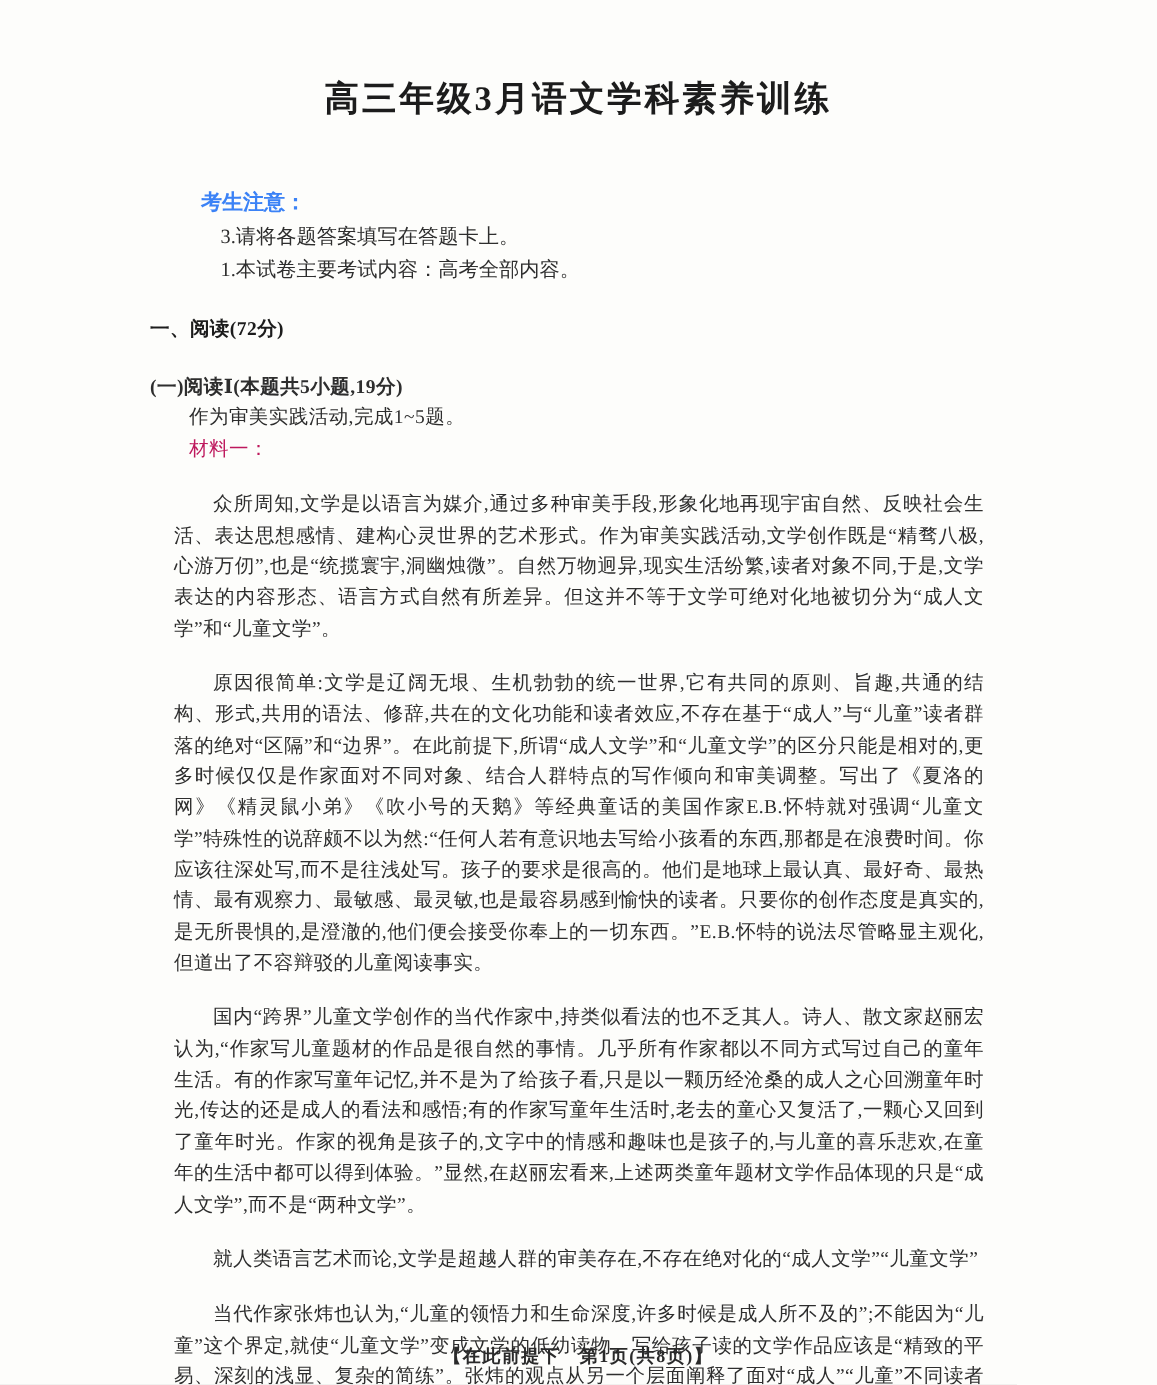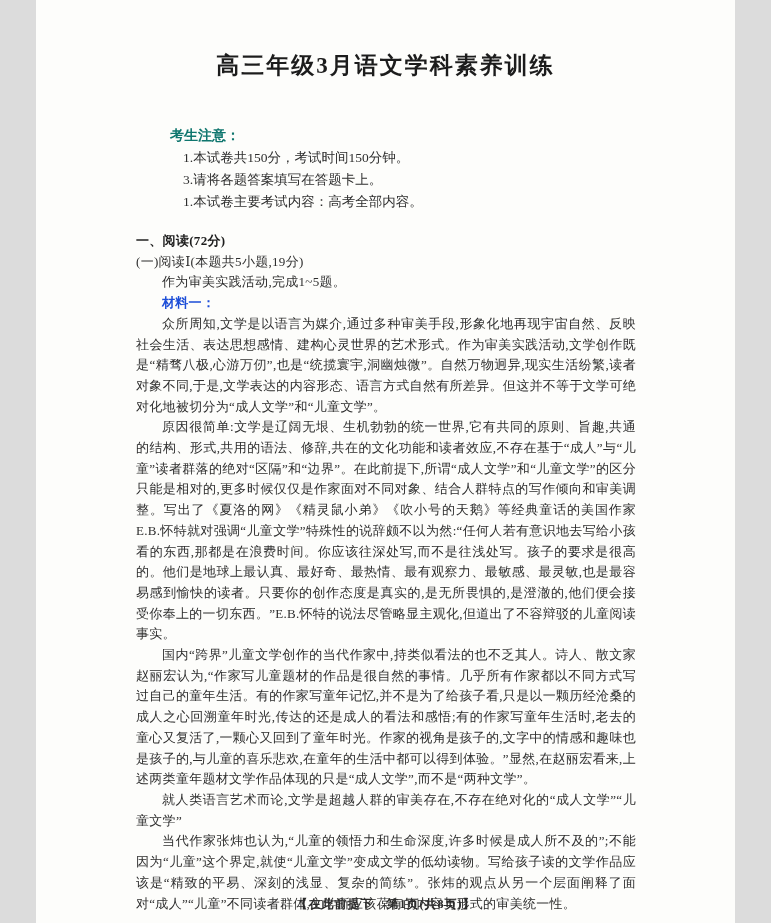--- a/index.html
+++ b/index.html
@@ -9,7 +9,7 @@
   }
   .page {
     position: relative;
-    width: 699px;
+    width: 771px;
     height: 923px;
     margin: 0 auto;
     background: #fdfdfb;

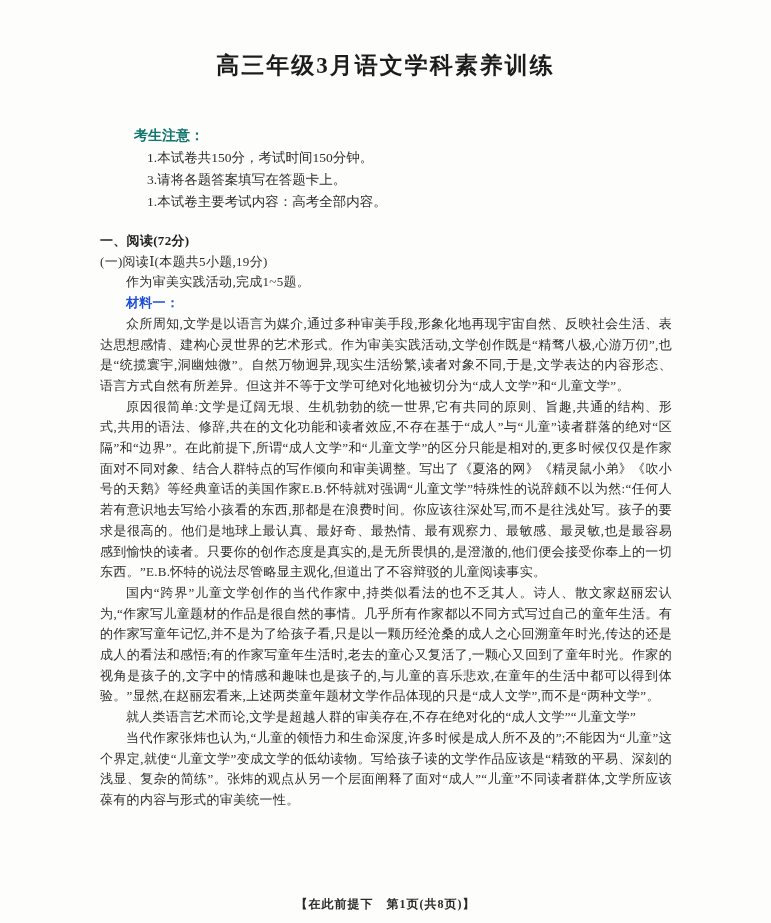--- a/index.html
+++ b/index.html
@@ -34,7 +34,7 @@
   .notice-heading {
     font-weight: 700;
     font-size: 14px;
-    color: #0f766e;
+    color: #3b82f6;
   }
   .notice-item {
     padding-left: 13px;

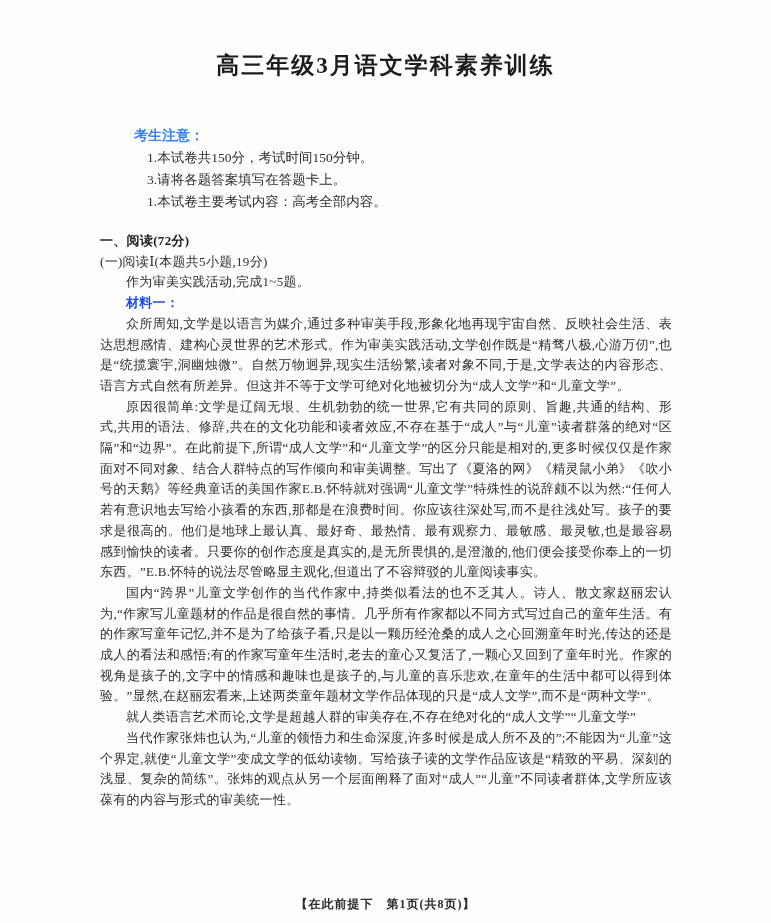--- a/index.html
+++ b/index.html
@@ -82,7 +82,6 @@
 
   <div class="notice">
     <div class="notice-heading">考生注意：</div>
-    <div class="notice-item">1.本试卷共150分，考试时间150分钟。</div>
     <div class="notice-item">3.请将各题答案填写在答题卡上。</div>
     <div class="notice-item">1.本试卷主要考试内容：高考全部内容。</div>
   </div>

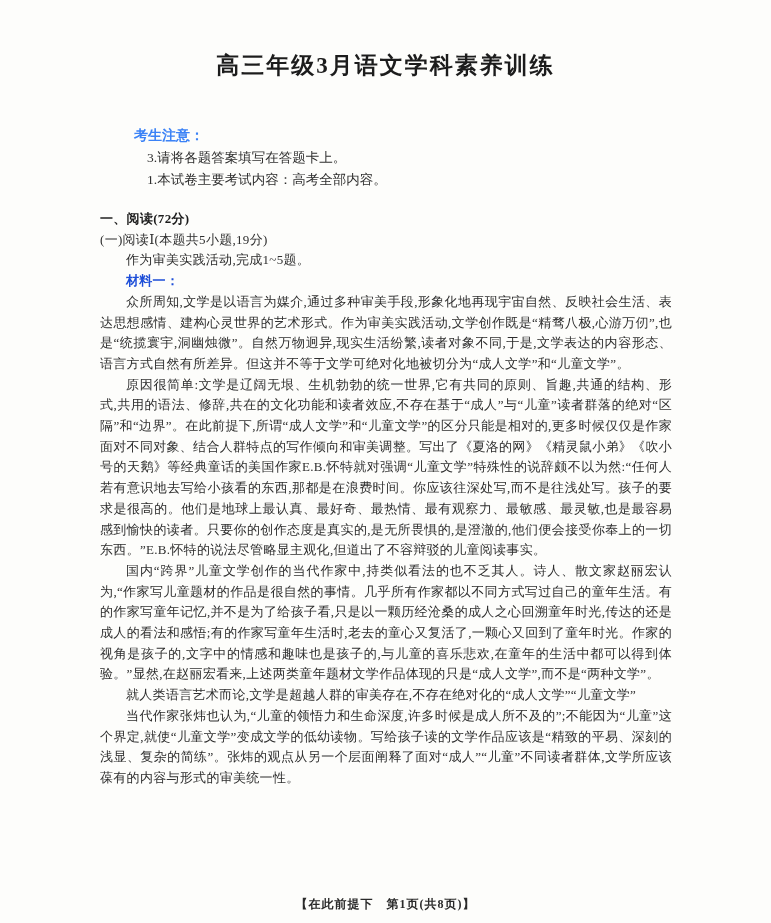--- a/index.html
+++ b/index.html
@@ -50,7 +50,7 @@
     font-weight: 700;
     color: #1c1c1c;
   }
-  .part-heading { font-weight: 400; }
+  .part-heading { font-weight: 700; margin-top: 18px; }
   .indent { text-indent: 2em; }
   .material-label {
     font-weight: 700;

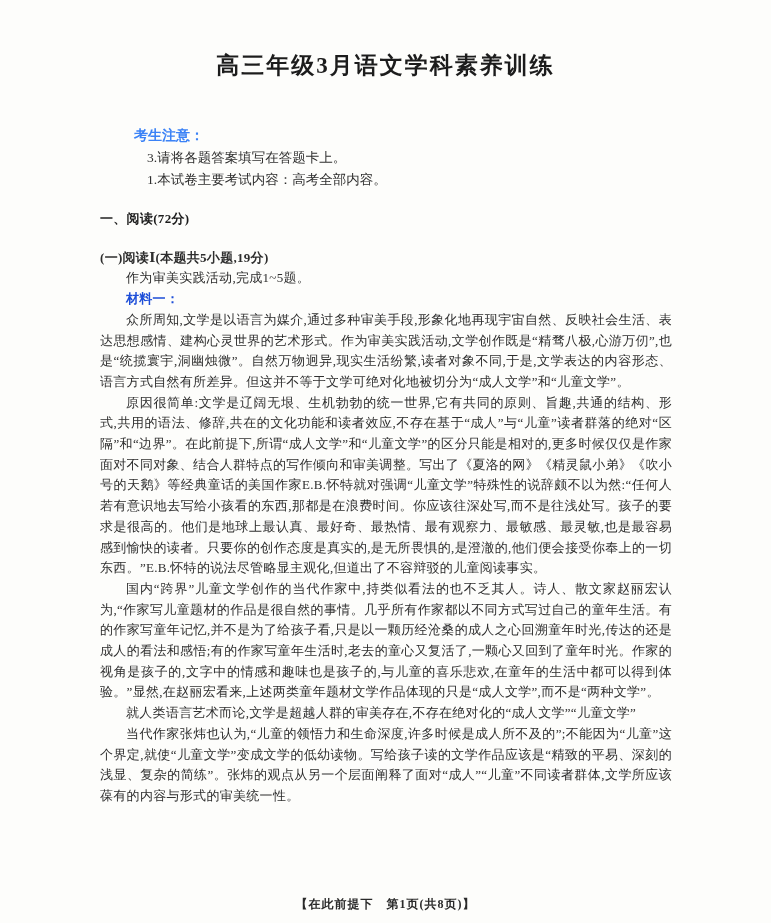--- a/index.html
+++ b/index.html
@@ -53,9 +53,9 @@
   .part-heading { font-weight: 700; margin-top: 18px; }
   .indent { text-indent: 2em; }
   .material-label {
-    font-weight: 700;
+    font-weight: 400;
     text-indent: 2em;
-    color: #1d4ed8;
+    color: #be185d;
   }
   p.para {
     margin: 0;

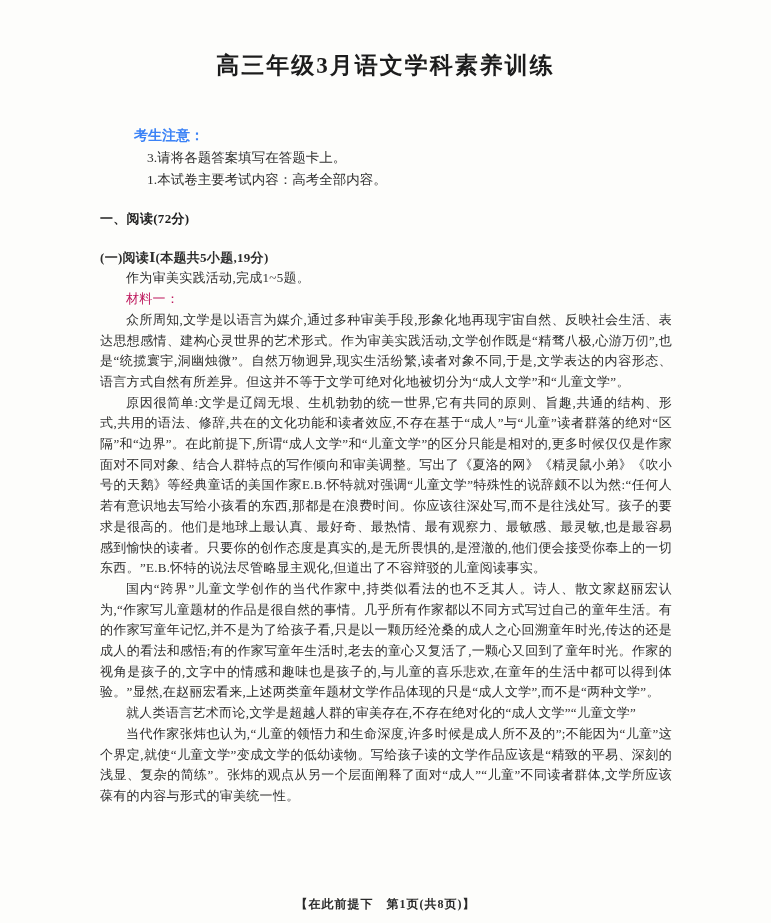--- a/index.html
+++ b/index.html
@@ -58,7 +58,7 @@
     color: #be185d;
   }
   p.para {
-    margin: 0;
+    margin: 16px;
     text-indent: 2em;
   }
   .footer {

